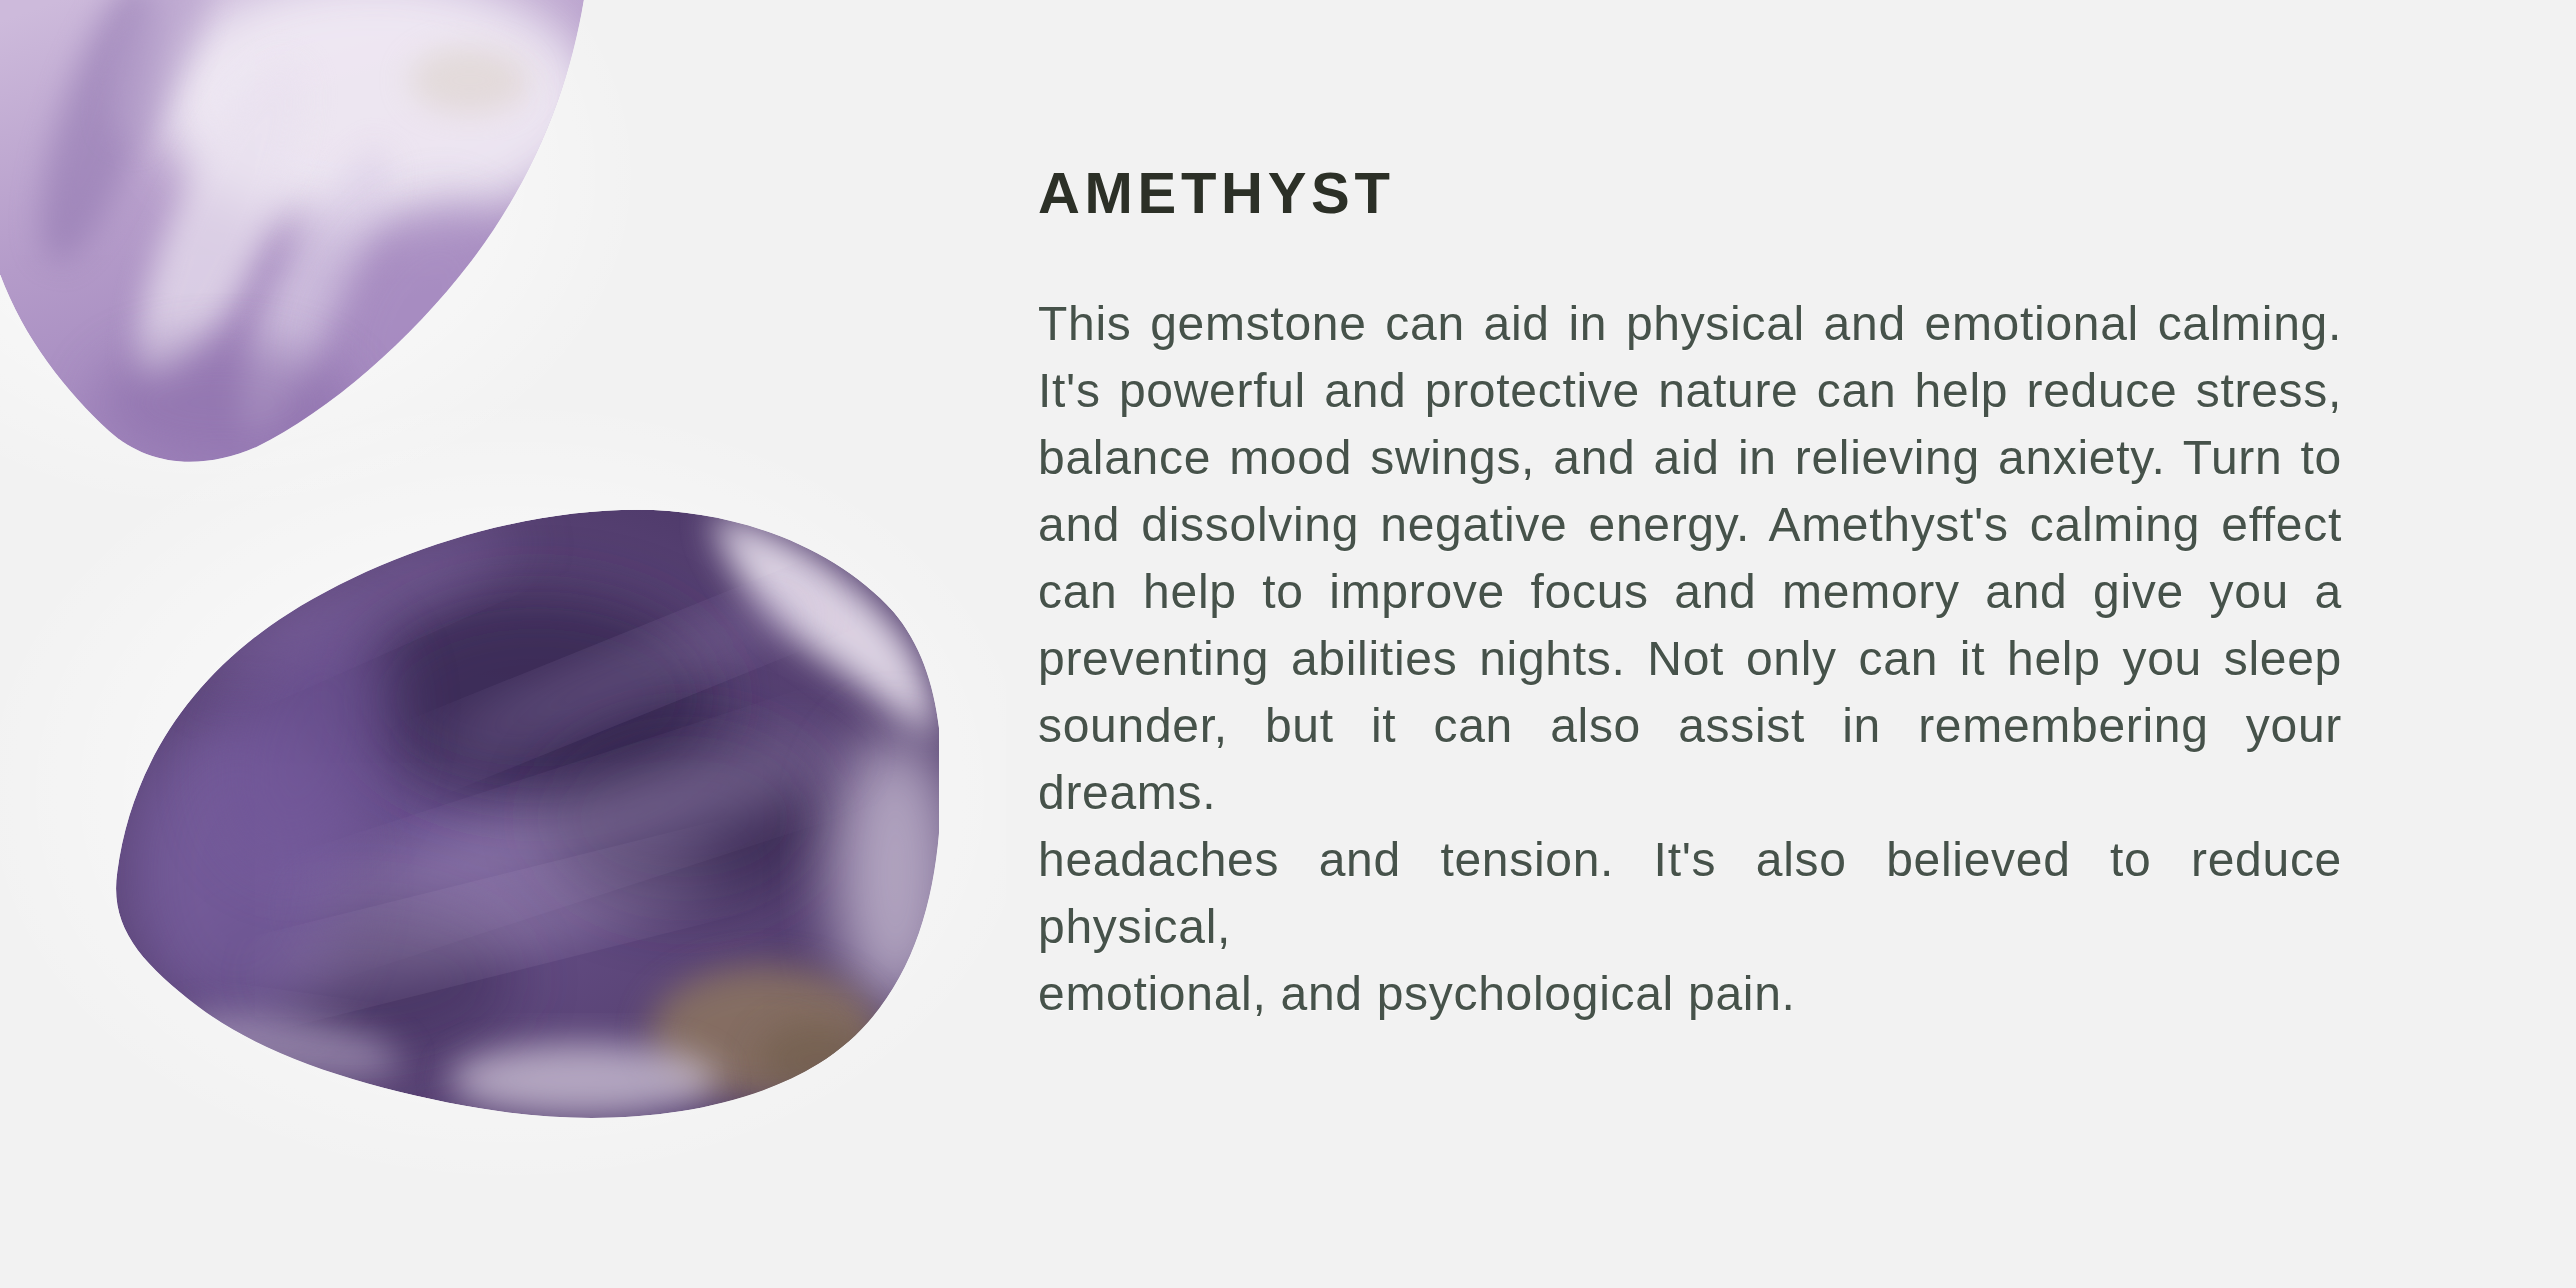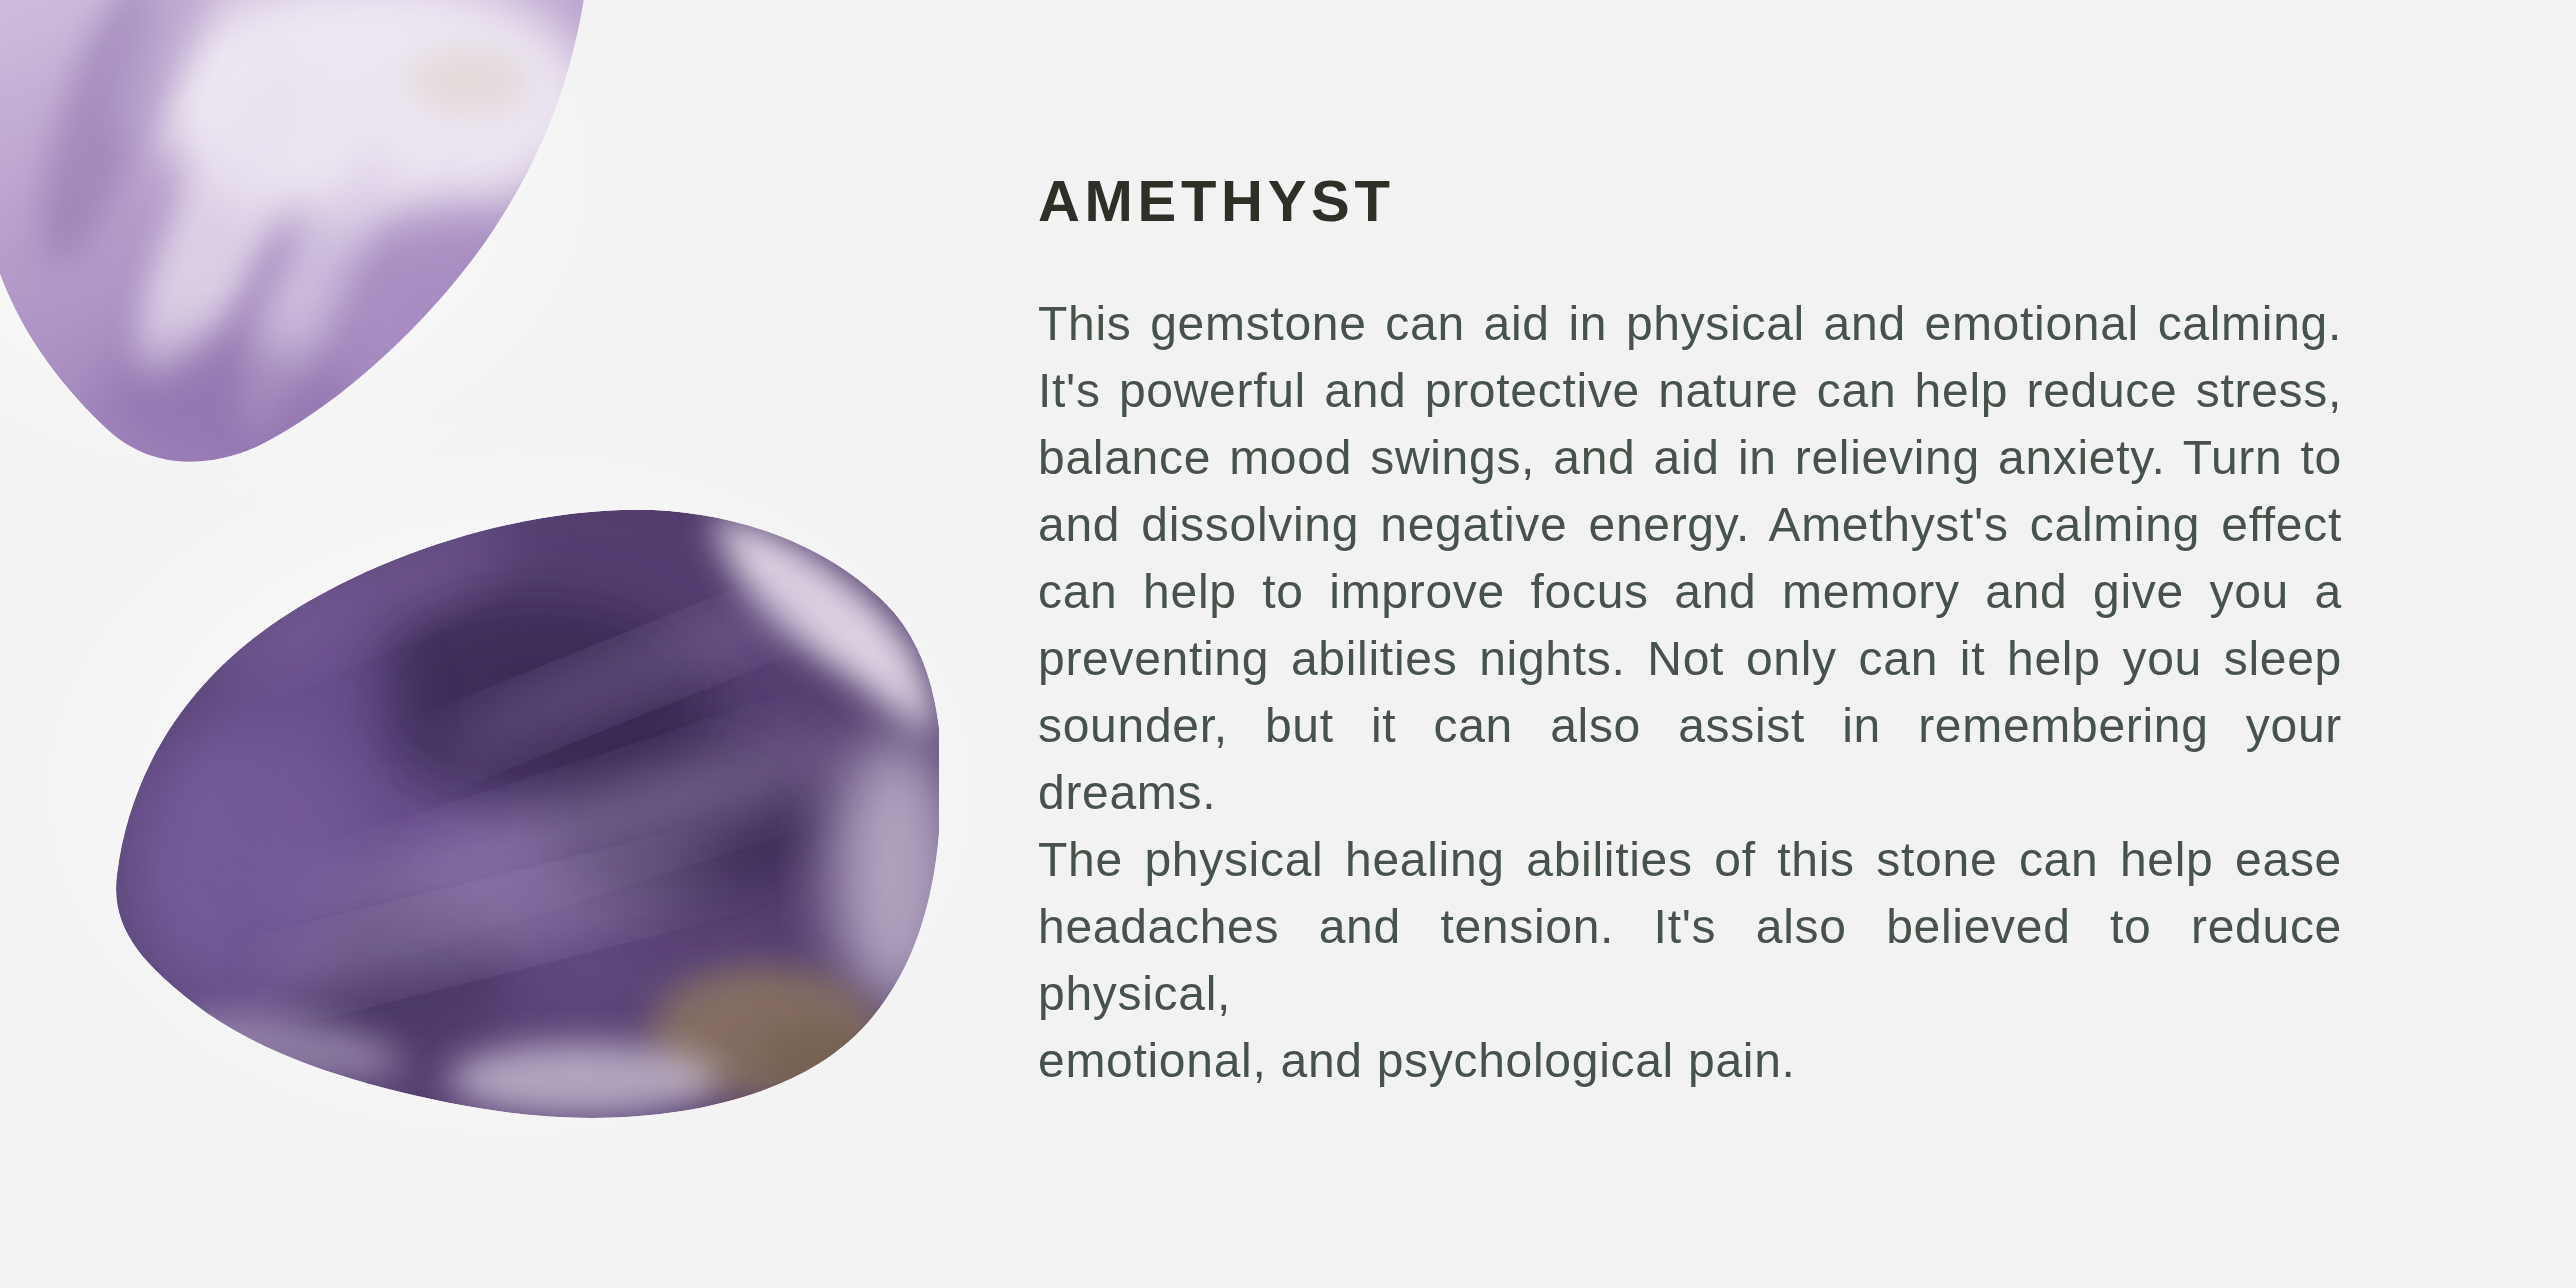--- a/index.html
+++ b/index.html
@@ -47,7 +47,7 @@
   .title {
     position: absolute;
     left: 0;
-    top: 172px;
+    top: 164px;
     margin: 0;
     font-size: 58px;
     line-height: 58px;

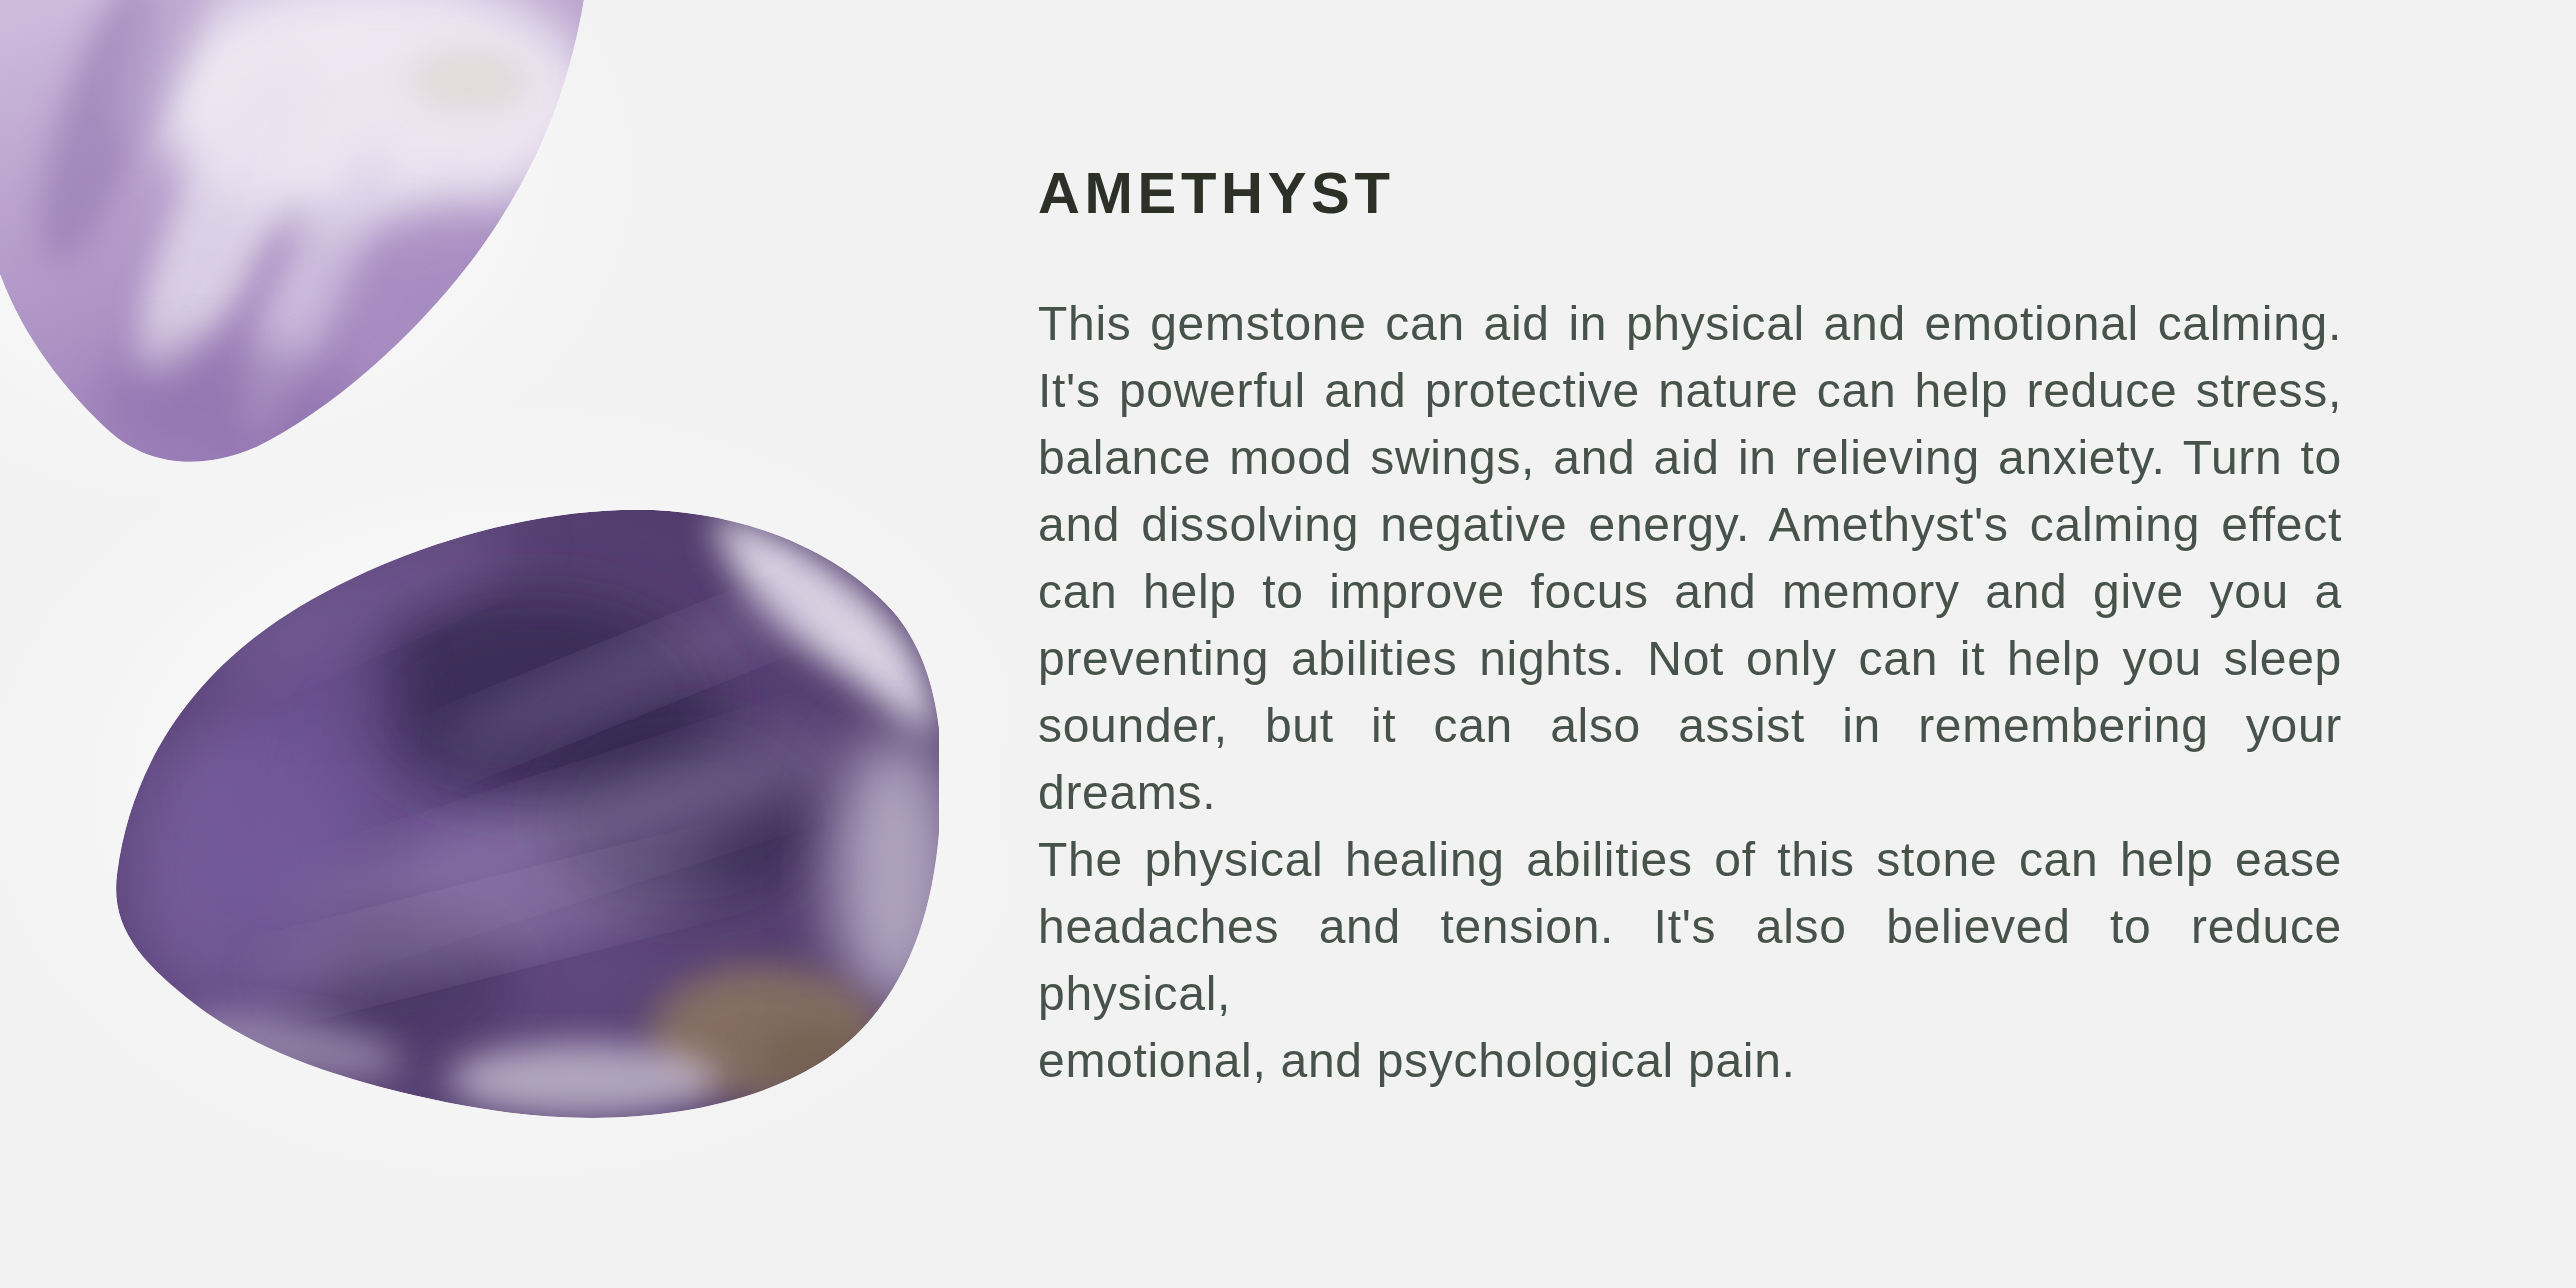--- a/index.html
+++ b/index.html
@@ -194,7 +194,6 @@
       <div class="line">can help to improve focus and memory and give you a</div>
       <div class="line">preventing abilities nights. Not only can it help you sleep</div>
       <div class="line">sounder, but it can also assist in remembering your dreams.</div>
-      <div class="line">The physical healing abilities of this stone can help ease</div>
       <div class="line">headaches and tension. It's also believed to reduce physical,</div>
       <div class="line">emotional, and psychological pain.</div>
     </div>

